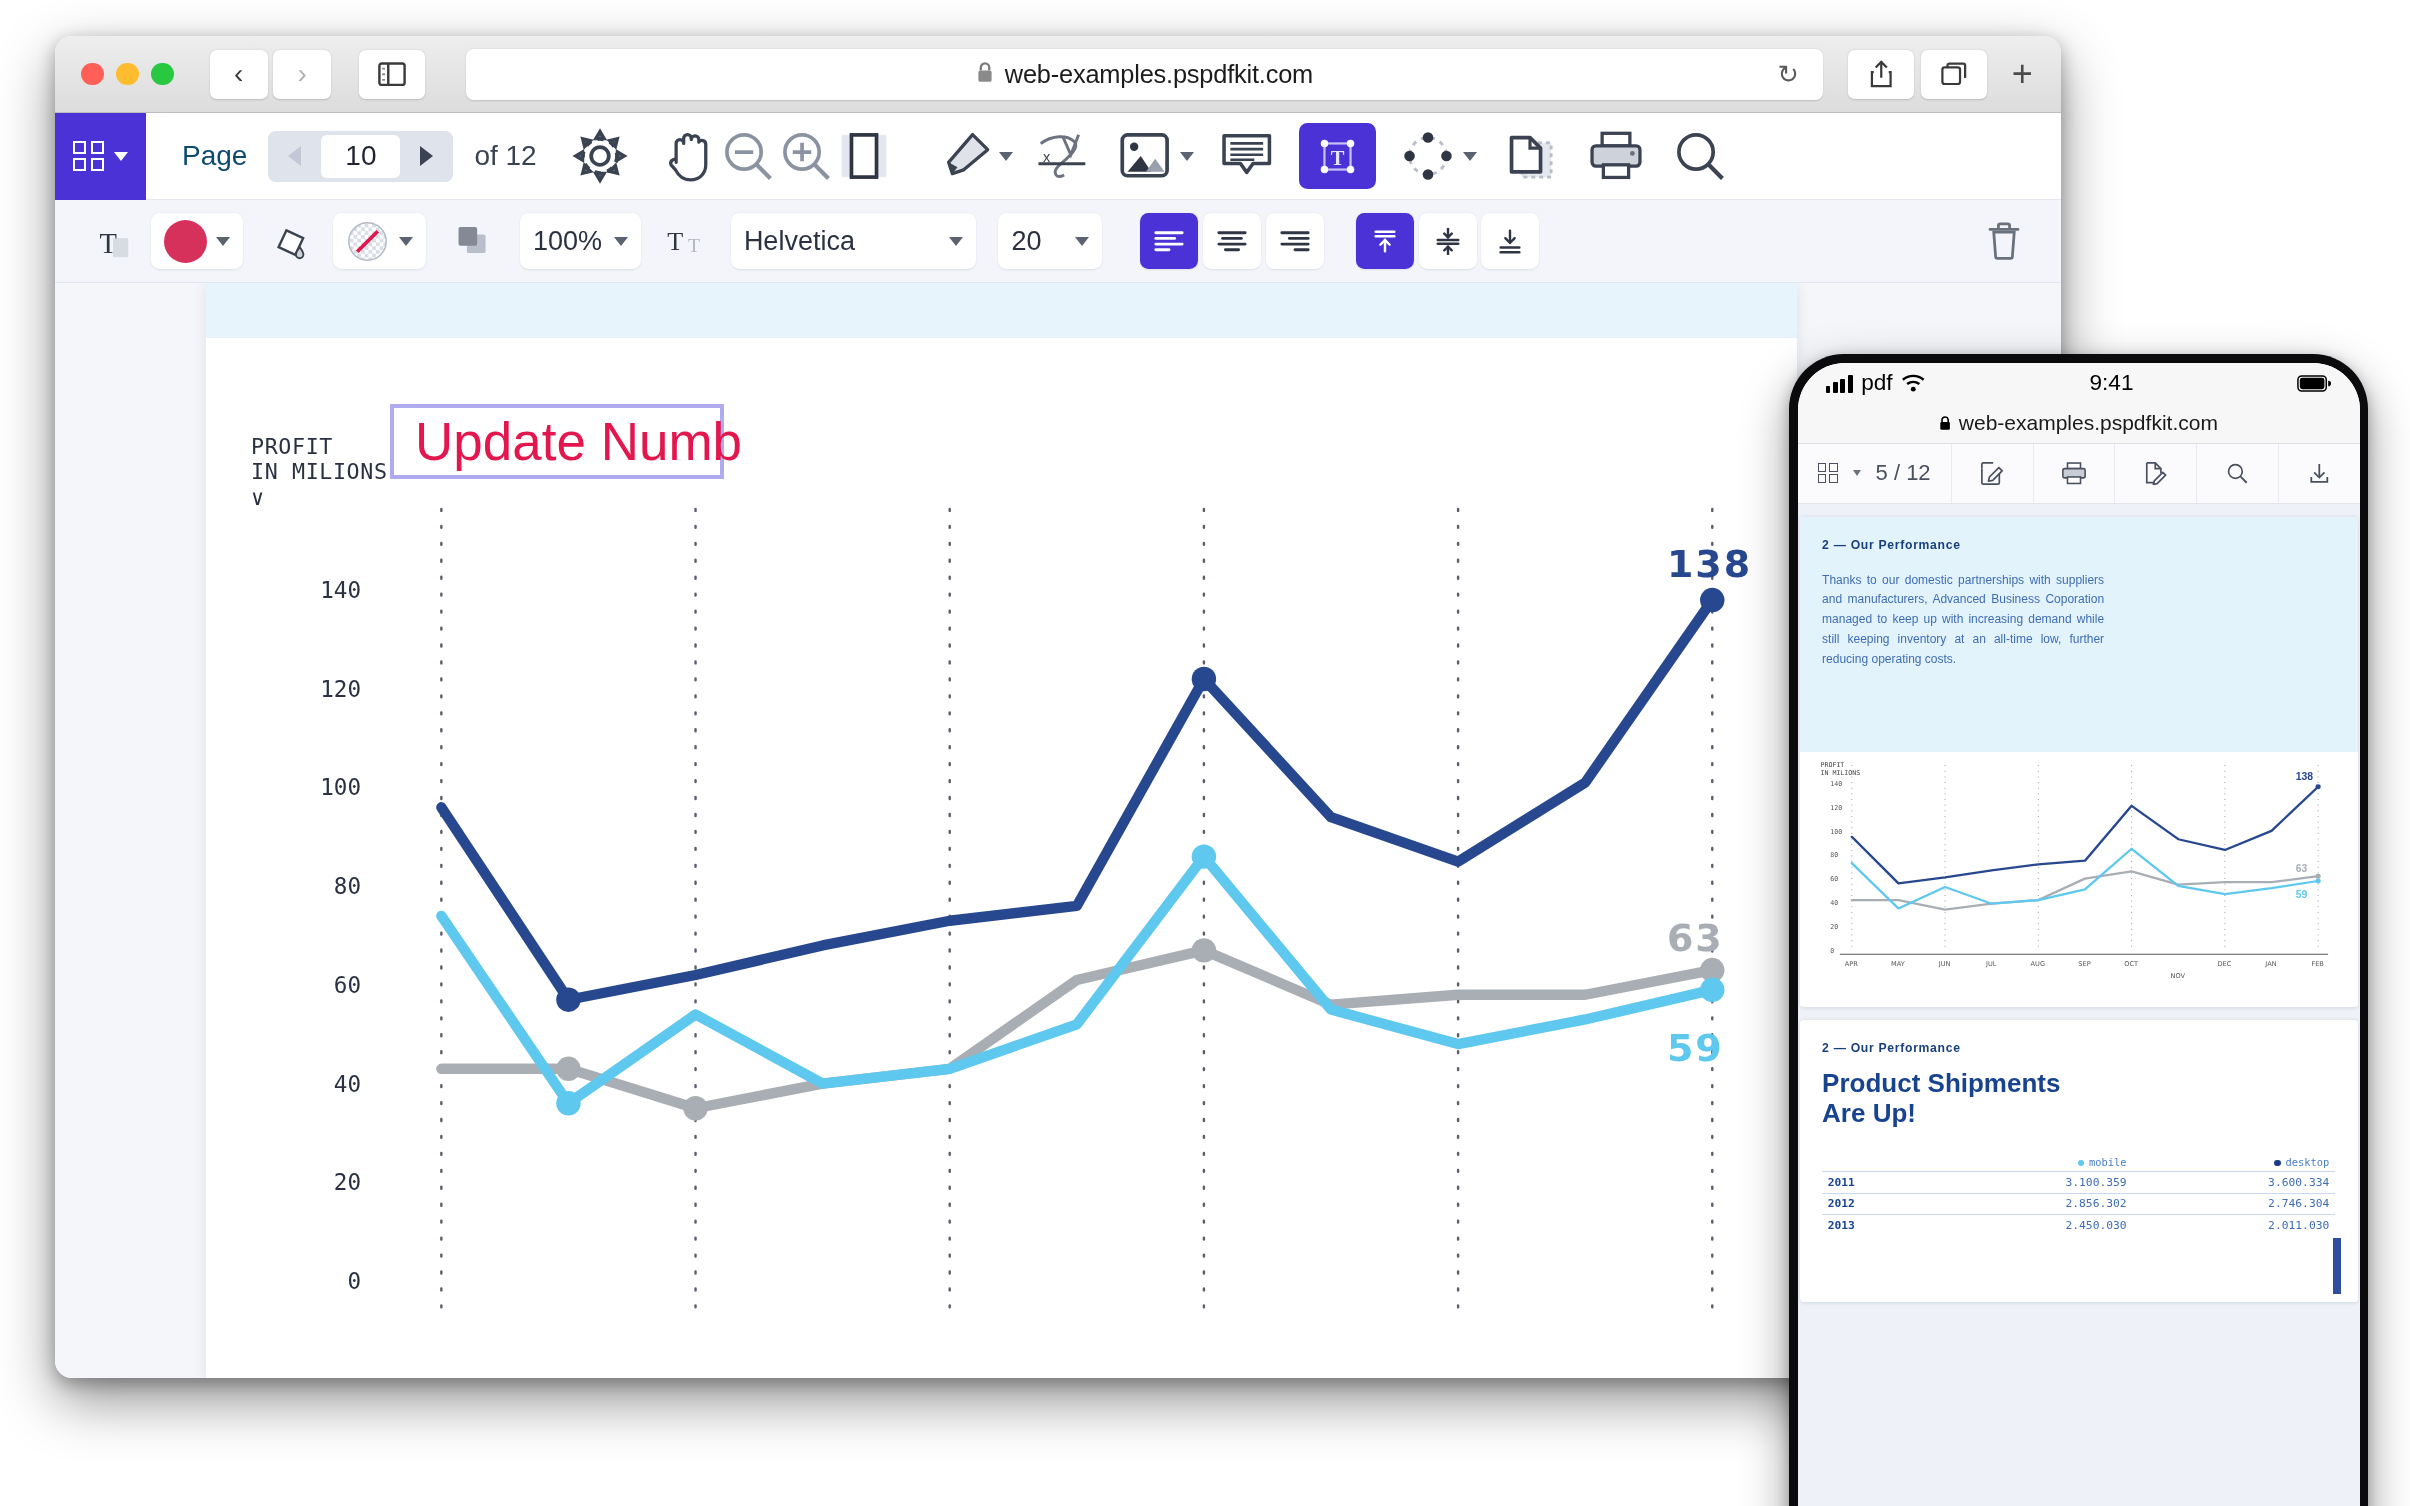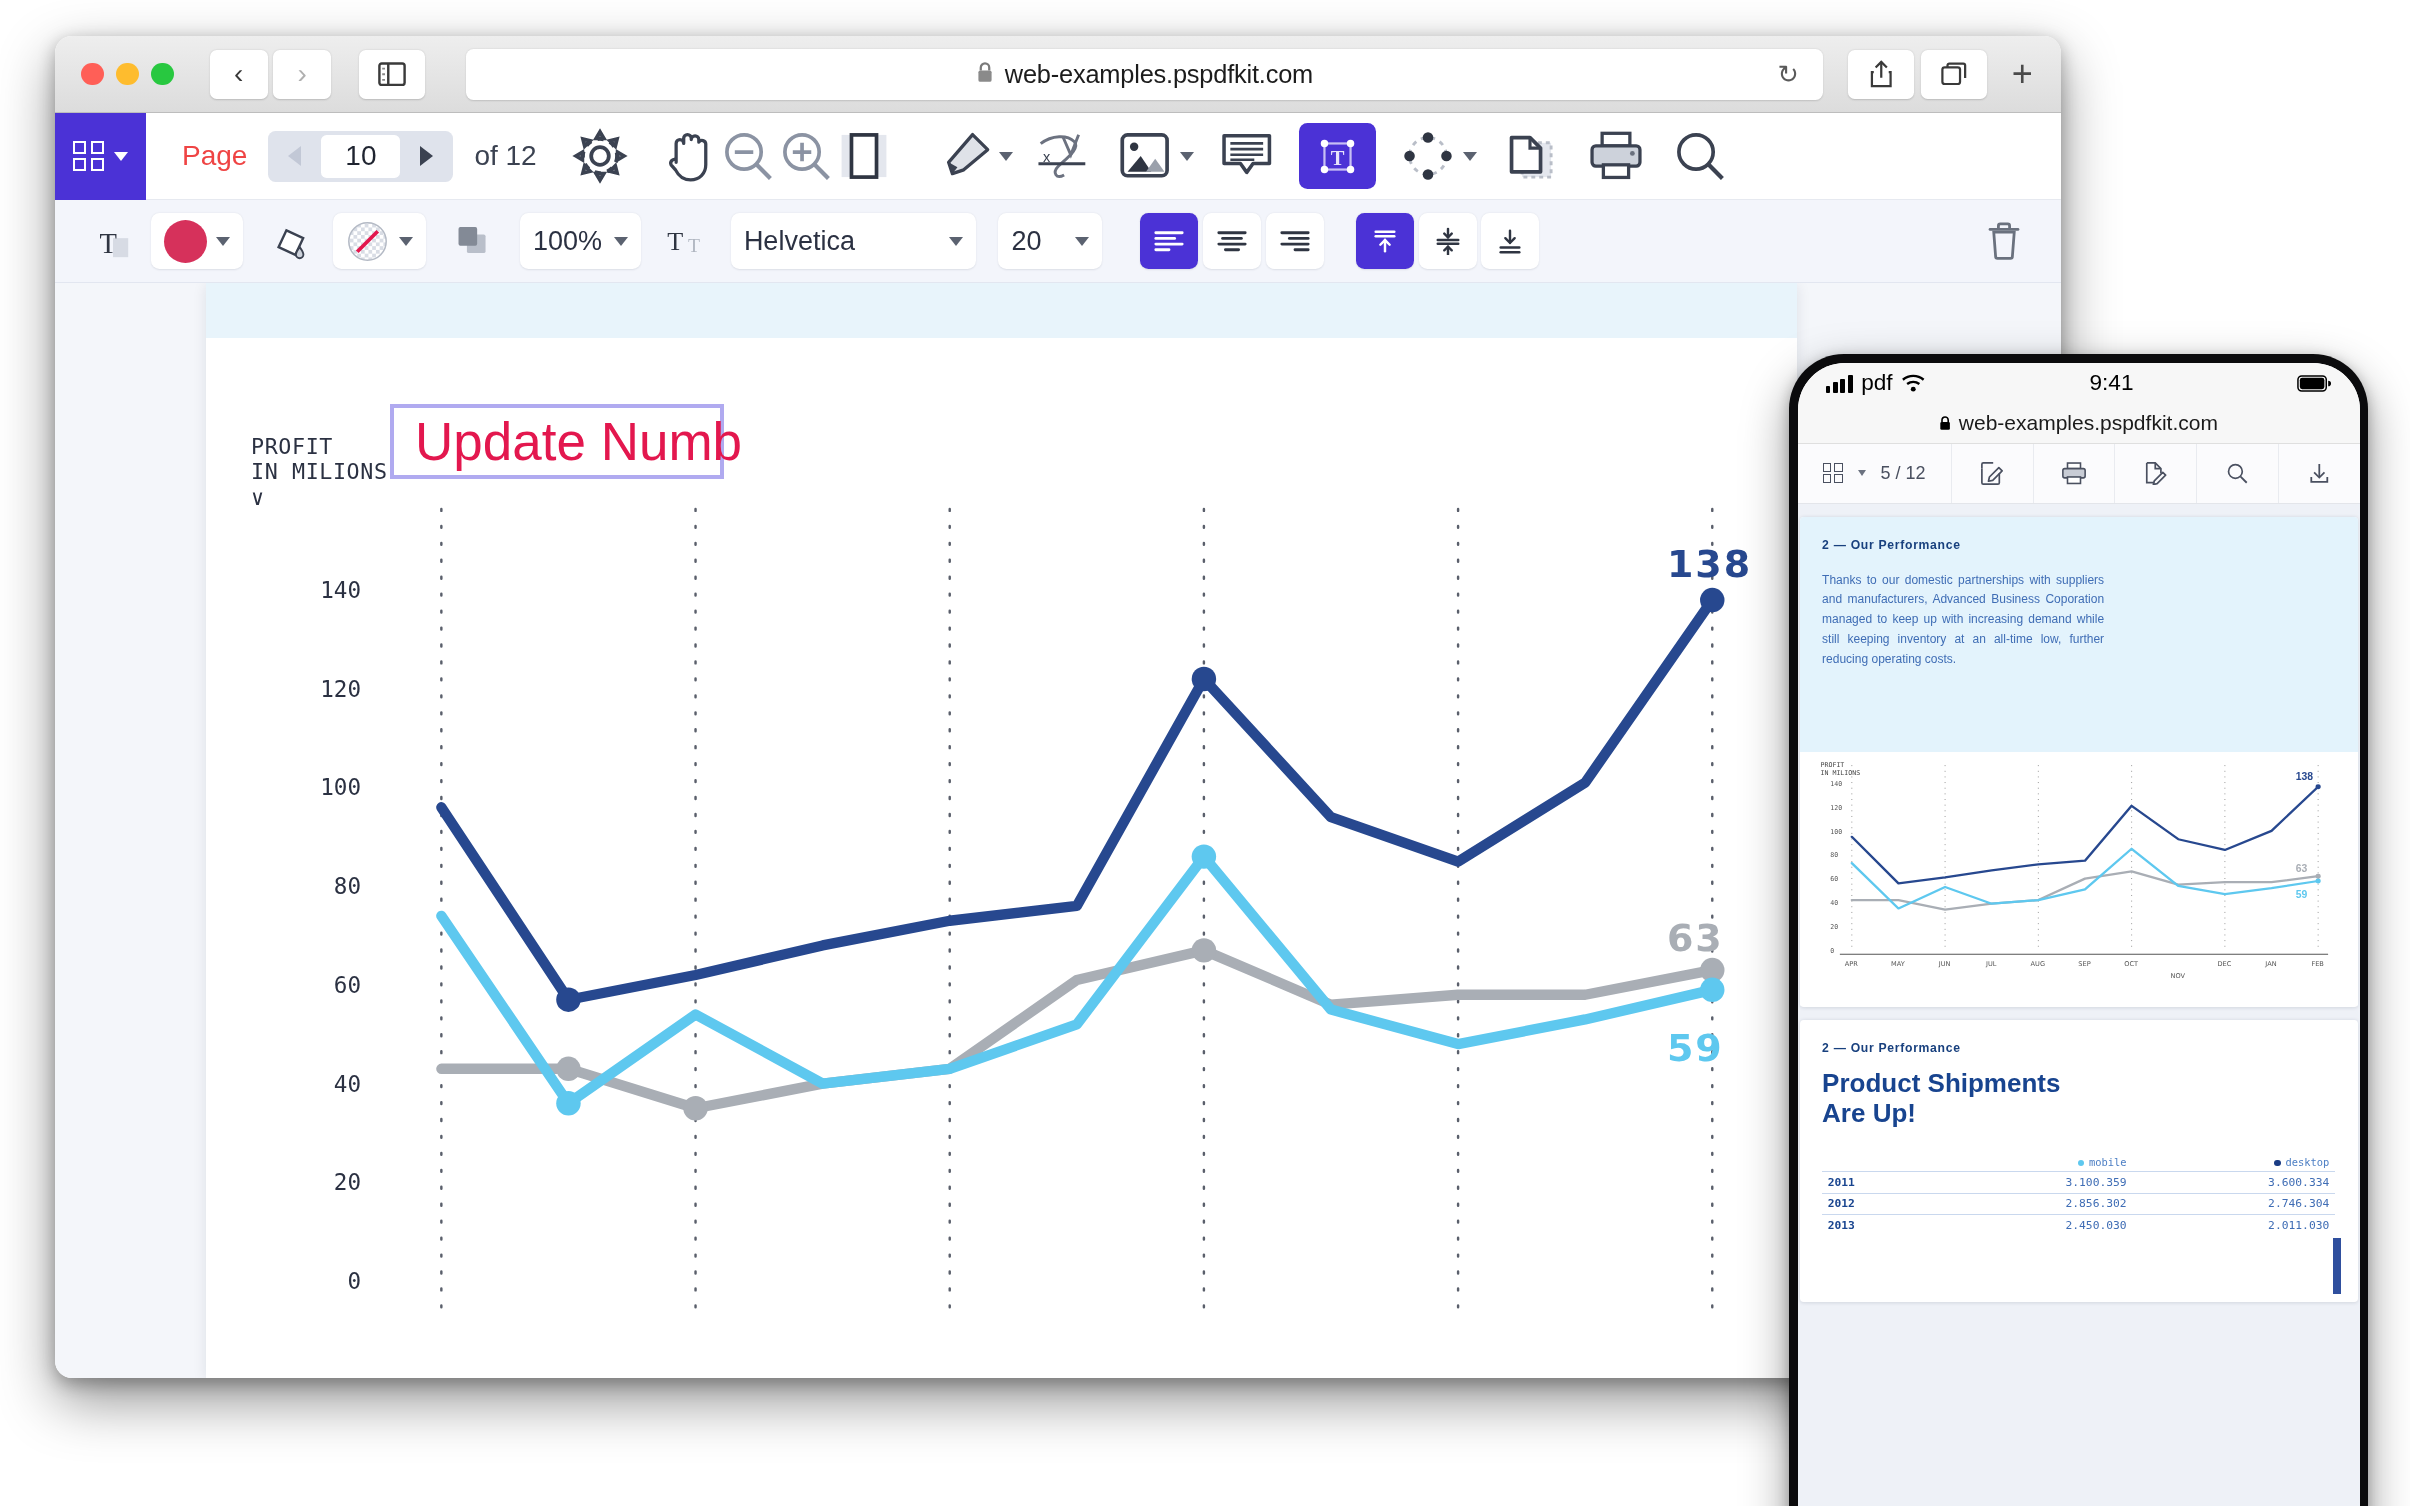--- a/index.html
+++ b/index.html
@@ -59,7 +59,7 @@
   .caret-d { width:0;height:0;border-left:7.5px solid transparent;border-right:7.5px solid transparent;border-top:9.4px solid #5b6270; }
 
   .pagegroup { display:flex; align-items:center; margin-left:36px; gap:0; }
-  .page-label { font-size:28px; color:#ef4444; margin-right:21px;text-align:right; }
+  .page-label { font-size:28px; color:#0c4a6e; margin-right:21px;text-align:right; }
   .page-ctrl { display:flex; align-items:center; background:#dfe3ec; border-radius:7.5px; overflow:hidden; height:51px; }
   .page-arrow { width:53px; height:51px; display:flex; align-items:center; justify-content:center; }
   .tri-l { width:0;height:0;border-top:10.4px solid transparent;border-bottom:10.4px solid transparent;border-right:13px solid #c2c8d6; }

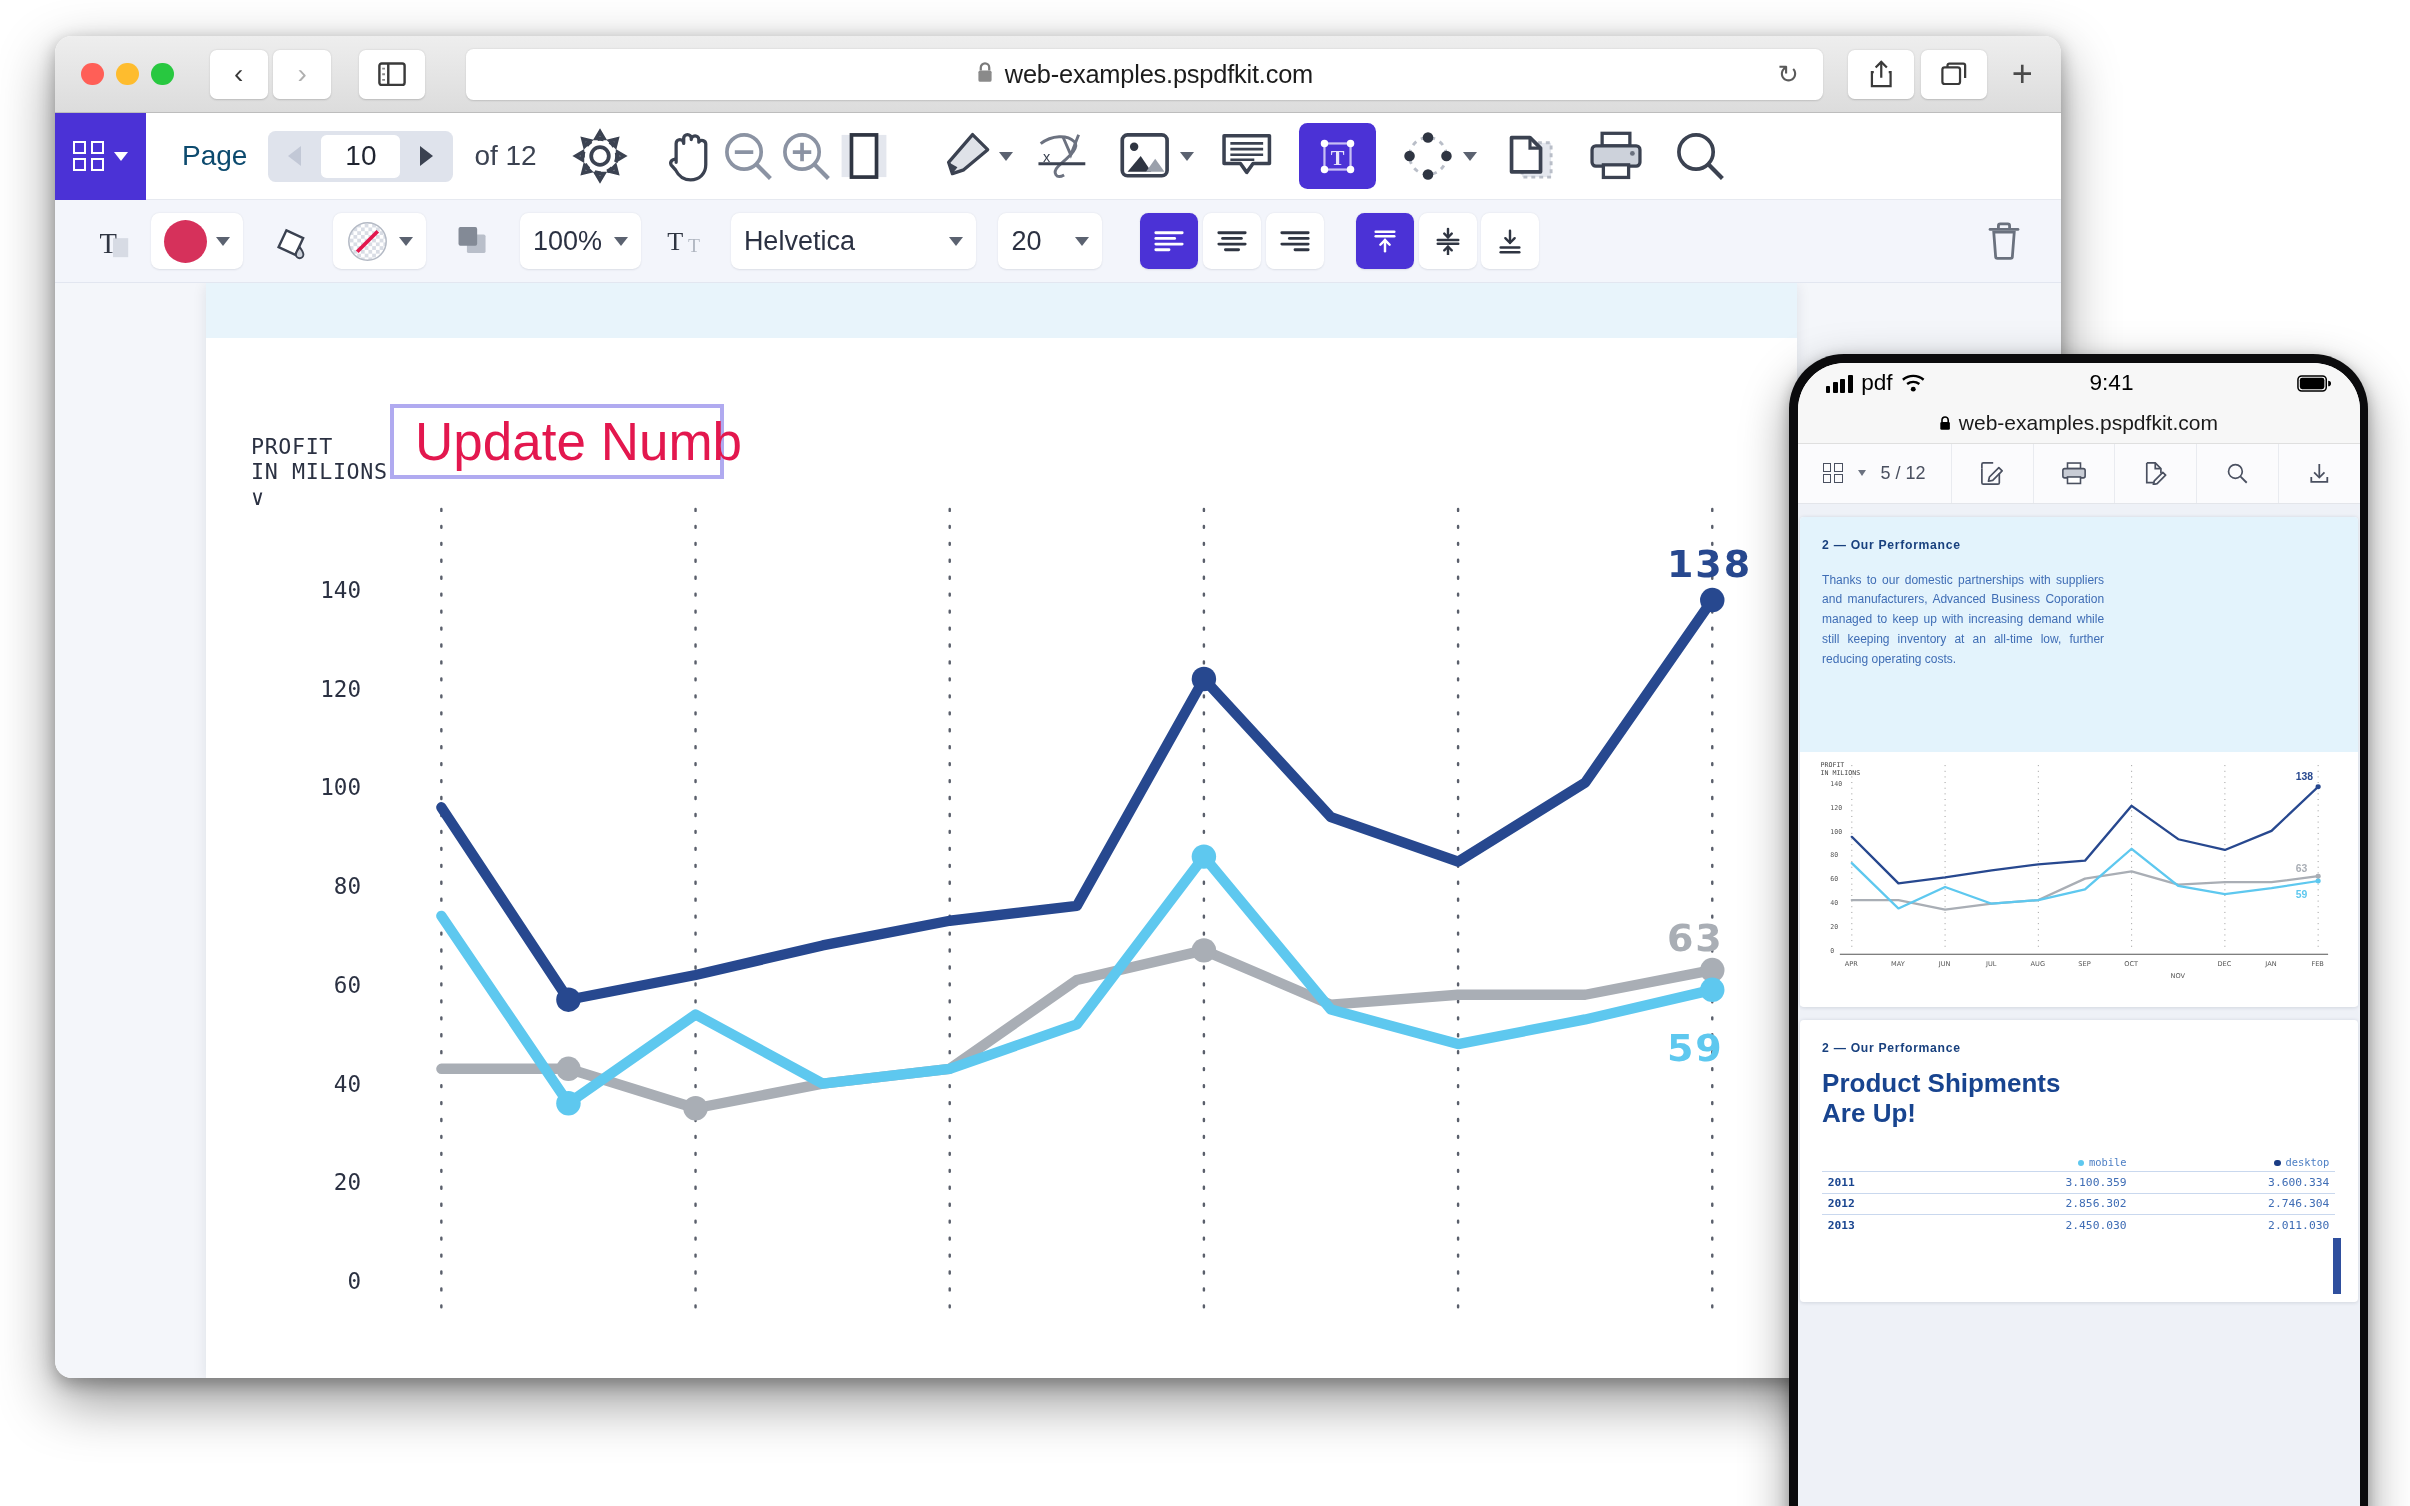--- a/index.html
+++ b/index.html
@@ -604,7 +604,7 @@
               <i style="border:1.5px solid #4a5060;display:block"></i>
           </span>
           <span style="width:0;height:0;border-left:4.7px solid transparent;border-right:4.7px solid transparent;border-top:6.6px solid #6b7280;"></span>
-          <span style="font-size:18px;color:#4a5060;">5 / 12</span>
+          <span style="font-size:22px;color:#4a5060;">5 / 12</span>
         </div>
         <div class="ptcell">
           <svg width="24.5" height="24.5" viewBox="0 0 26 26">

